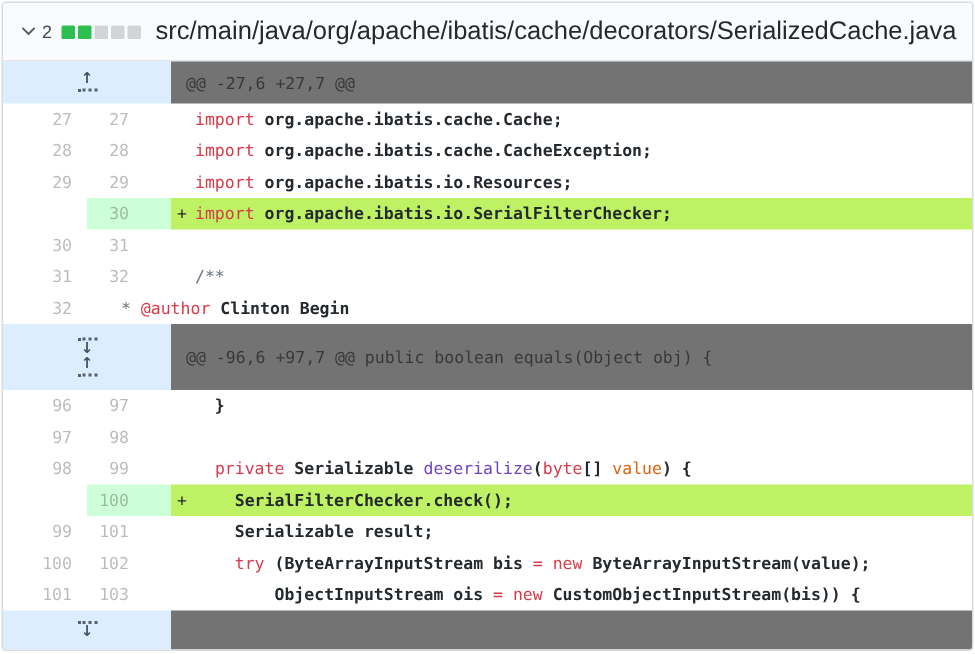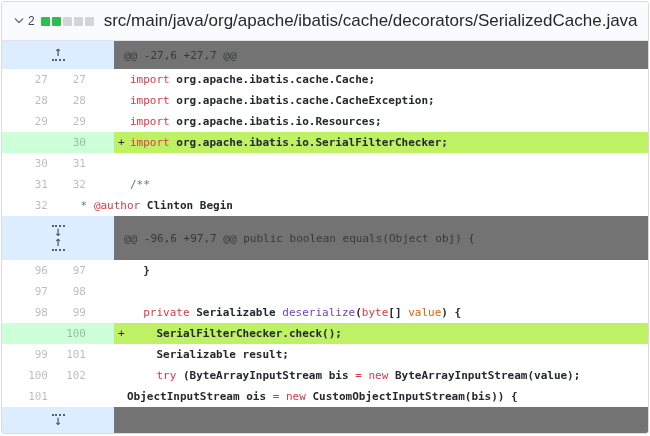--- a/index.html
+++ b/index.html
@@ -22,7 +22,7 @@
   
   .diff{font-family:"DejaVu Sans Mono","Liberation Mono",monospace;font-size:11px;color:#24292e;}
   .row{display:flex;align-items:stretch;}
-  .row.line{height:21px;}
+  .row.line{height:21px;align-items:flex-end;}
   .num{flex:0 0 56px;text-align:right;color:rgba(27,31,35,.3);line-height:21px;cursor:pointer;}
   .num.old{padding-right:10px;box-sizing:border-box;}
   .num.new{padding-right:28px;box-sizing:border-box;}

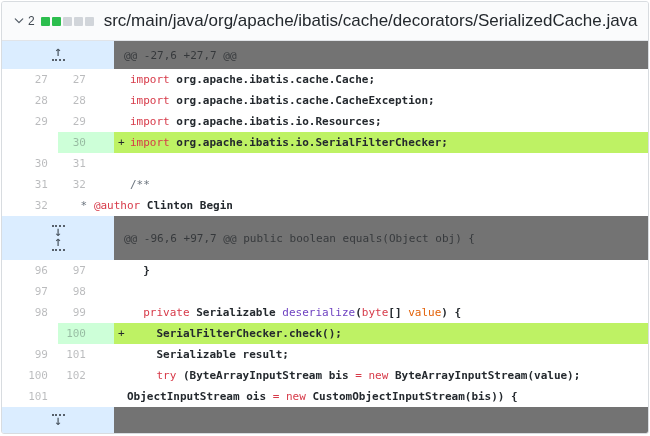--- a/index.html
+++ b/index.html
@@ -169,6 +169,7 @@
       </div>
       <div class="row line">
         <span class="num old">101</span>
+        <span class="num new">103</span>
         <div class="code"><span class="marker"></span><span class="tok tok-p">        ObjectInputStream ois </span><span class="tok tok-k">=</span><span class="tok tok-p"> </span><span class="tok tok-k">new</span><span class="tok tok-p"> CustomObjectInputStream(bis)) {</span></div>
       </div>
       <div class="row hunk bottom">

